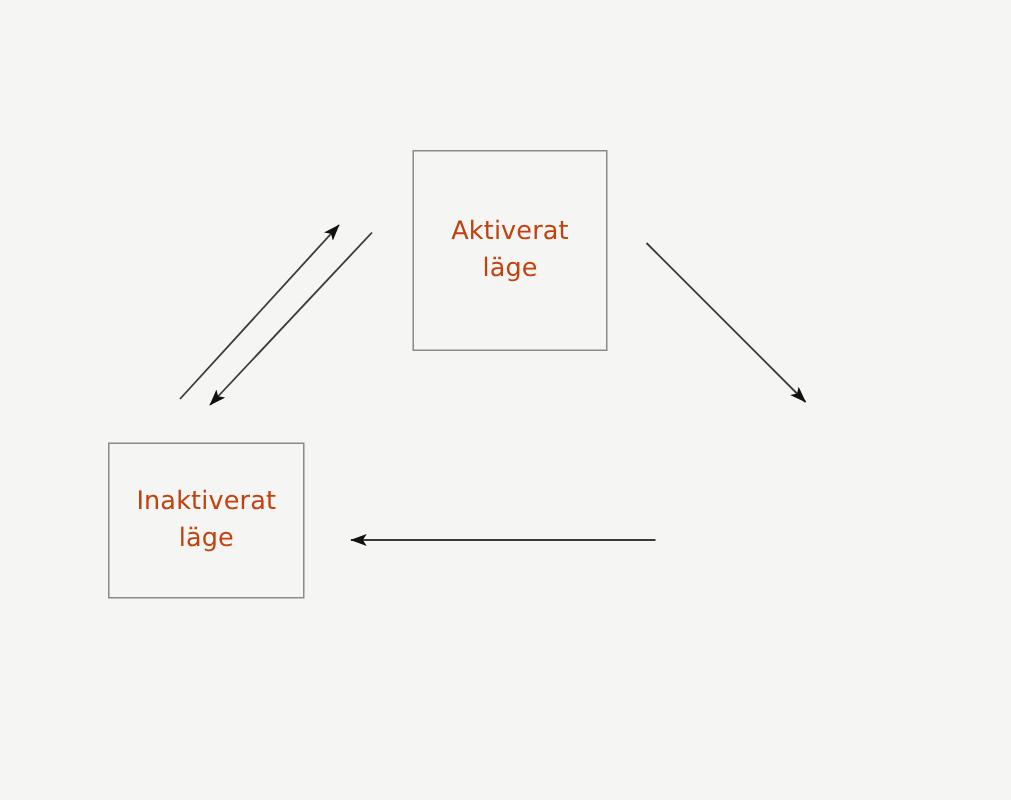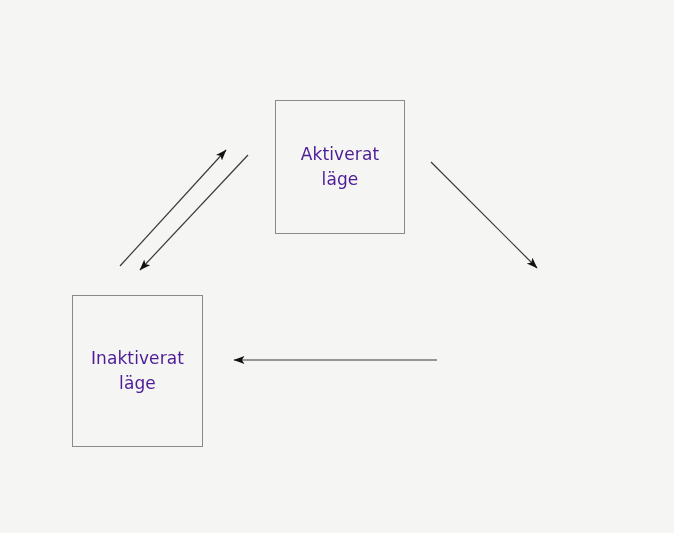--- a/index.html
+++ b/index.html
@@ -42,7 +42,7 @@
     font-family: "DejaVu Sans", "Liberation Sans", sans-serif;
     font-size: 17px;
     line-height: 25px;
-    color: #4c1d95;
+    color: #c2410c;
     white-space: pre-line;
     letter-spacing: 0.1px;
     font-weight: 400;

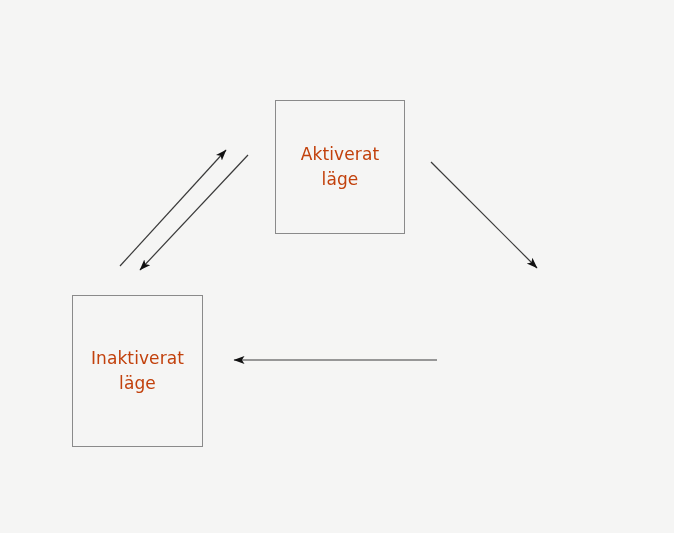--- a/index.html
+++ b/index.html
@@ -57,7 +57,7 @@
     left: 72px;
     top: 295px;
     width: 131px;
-    height: 152px;
+    height: 104px;
     align-items: center;
   }
   #node-stoldlarm {

